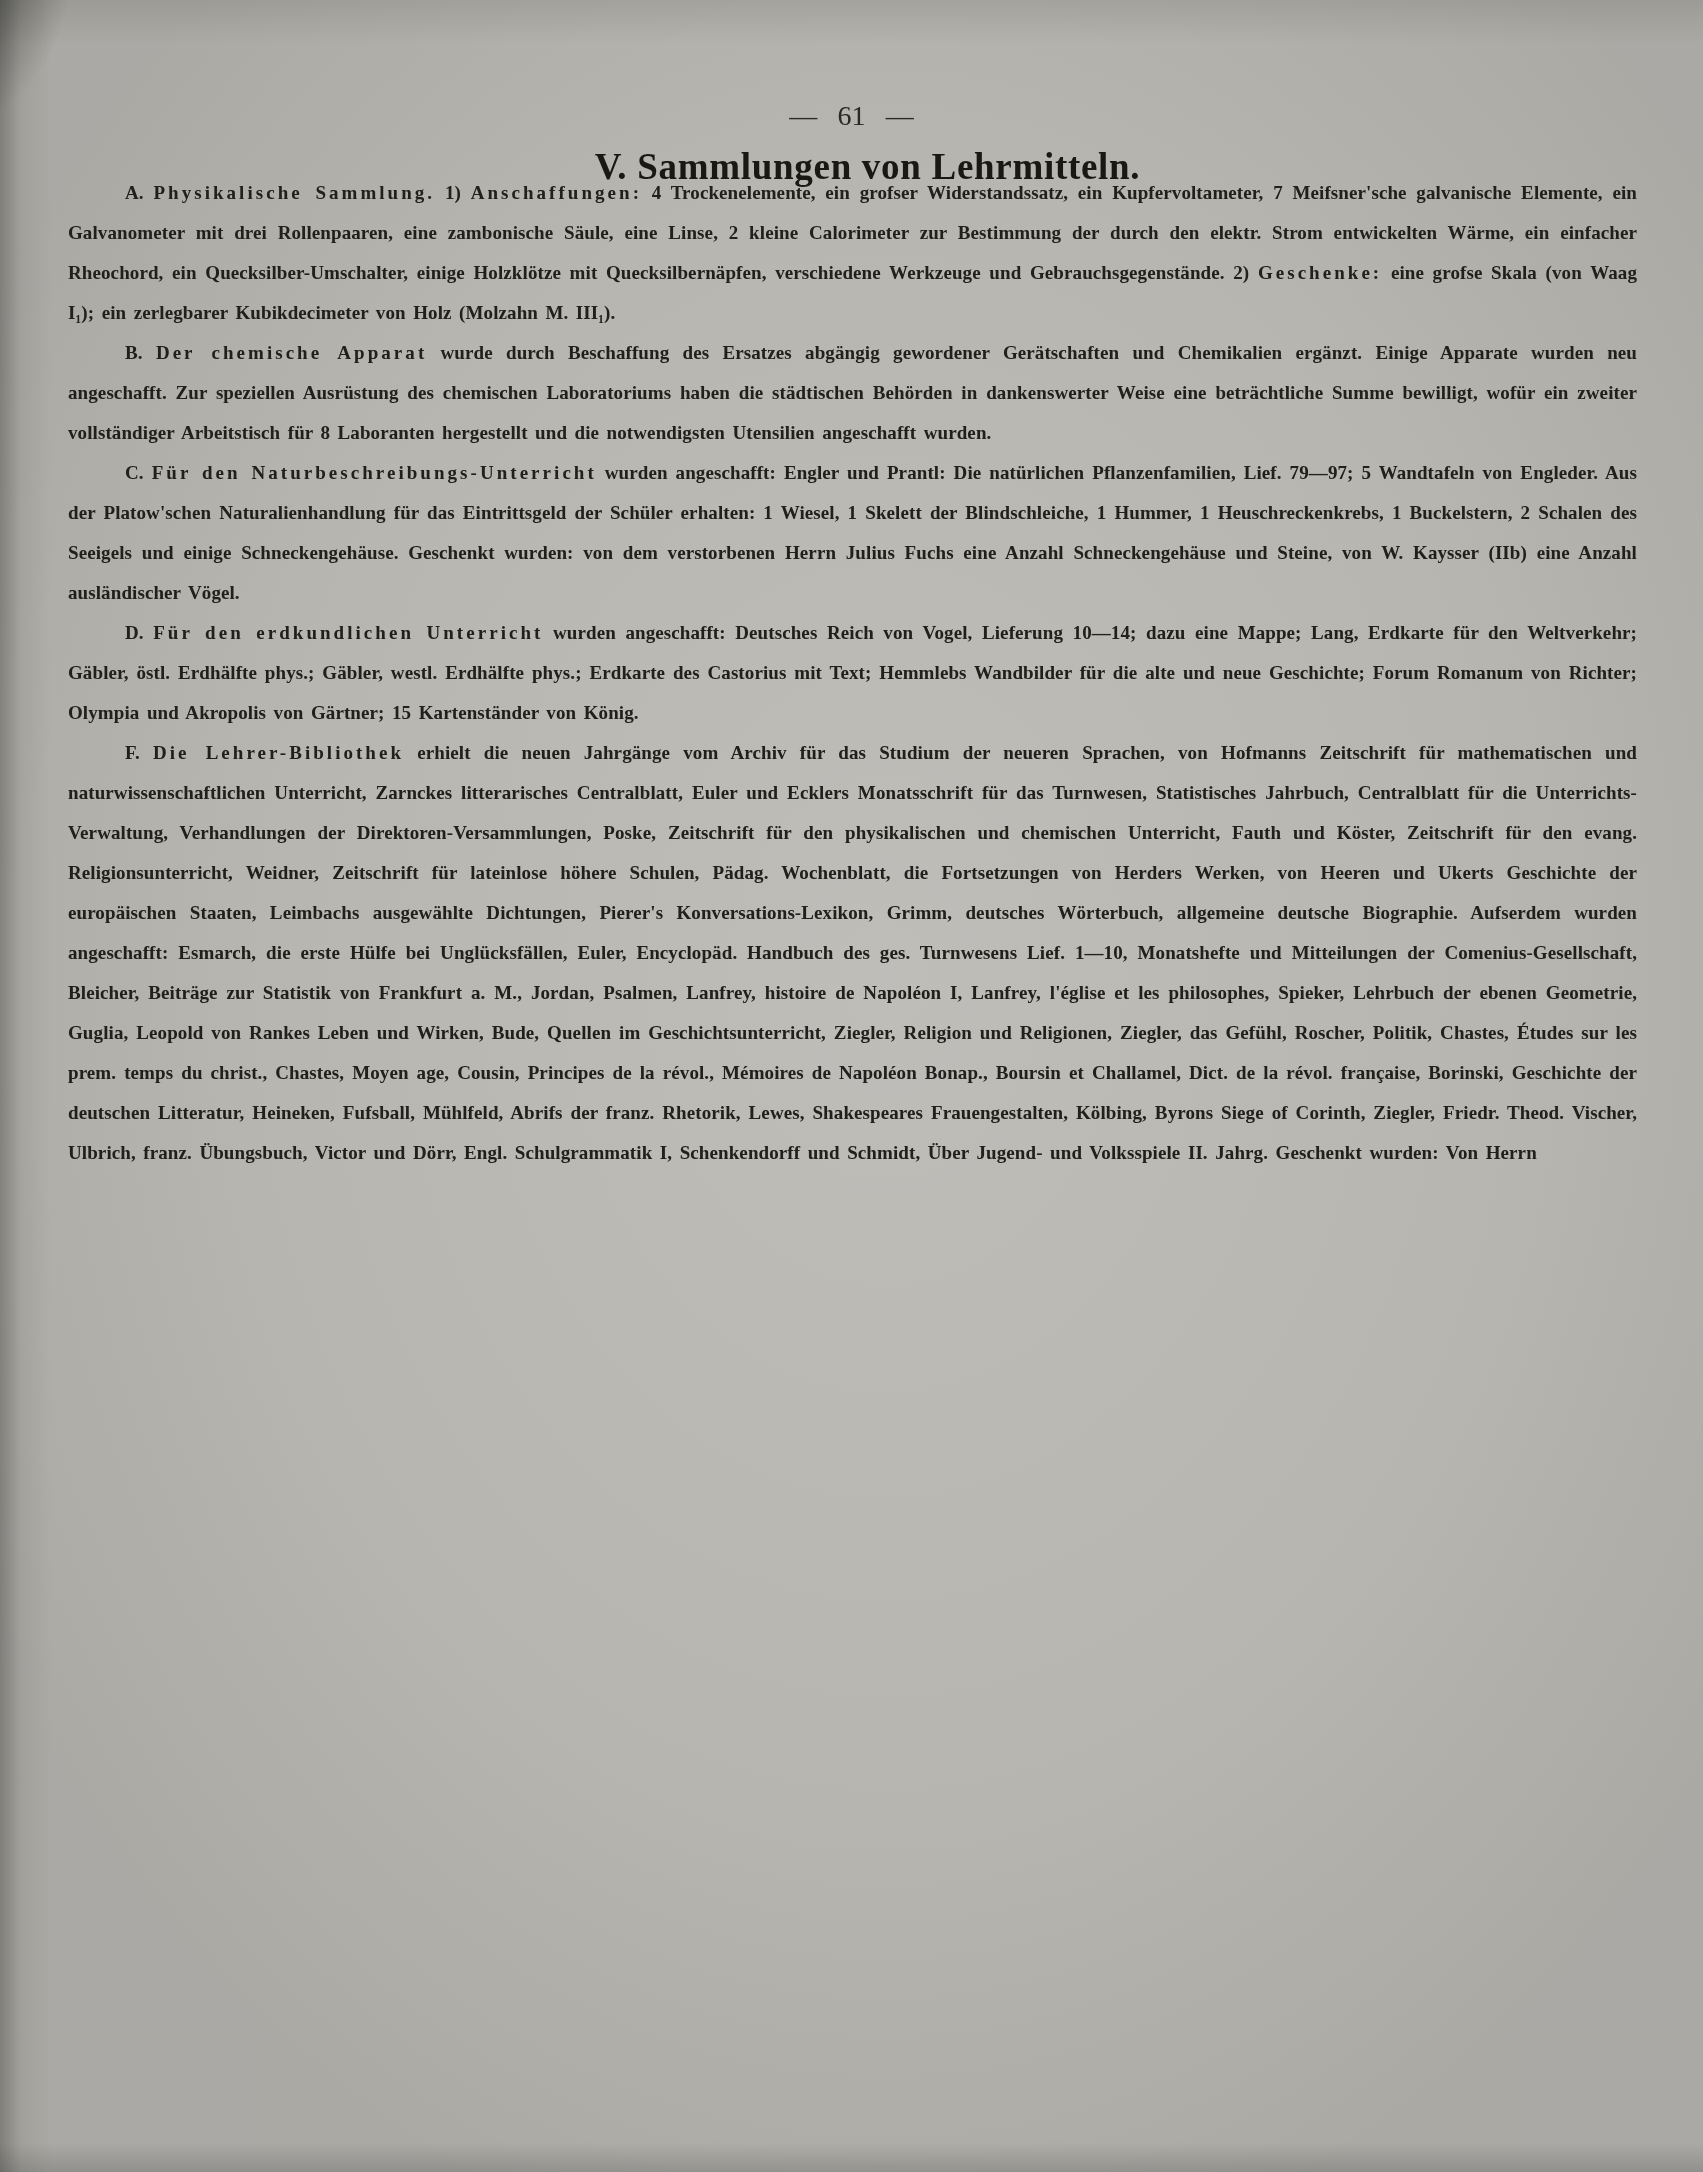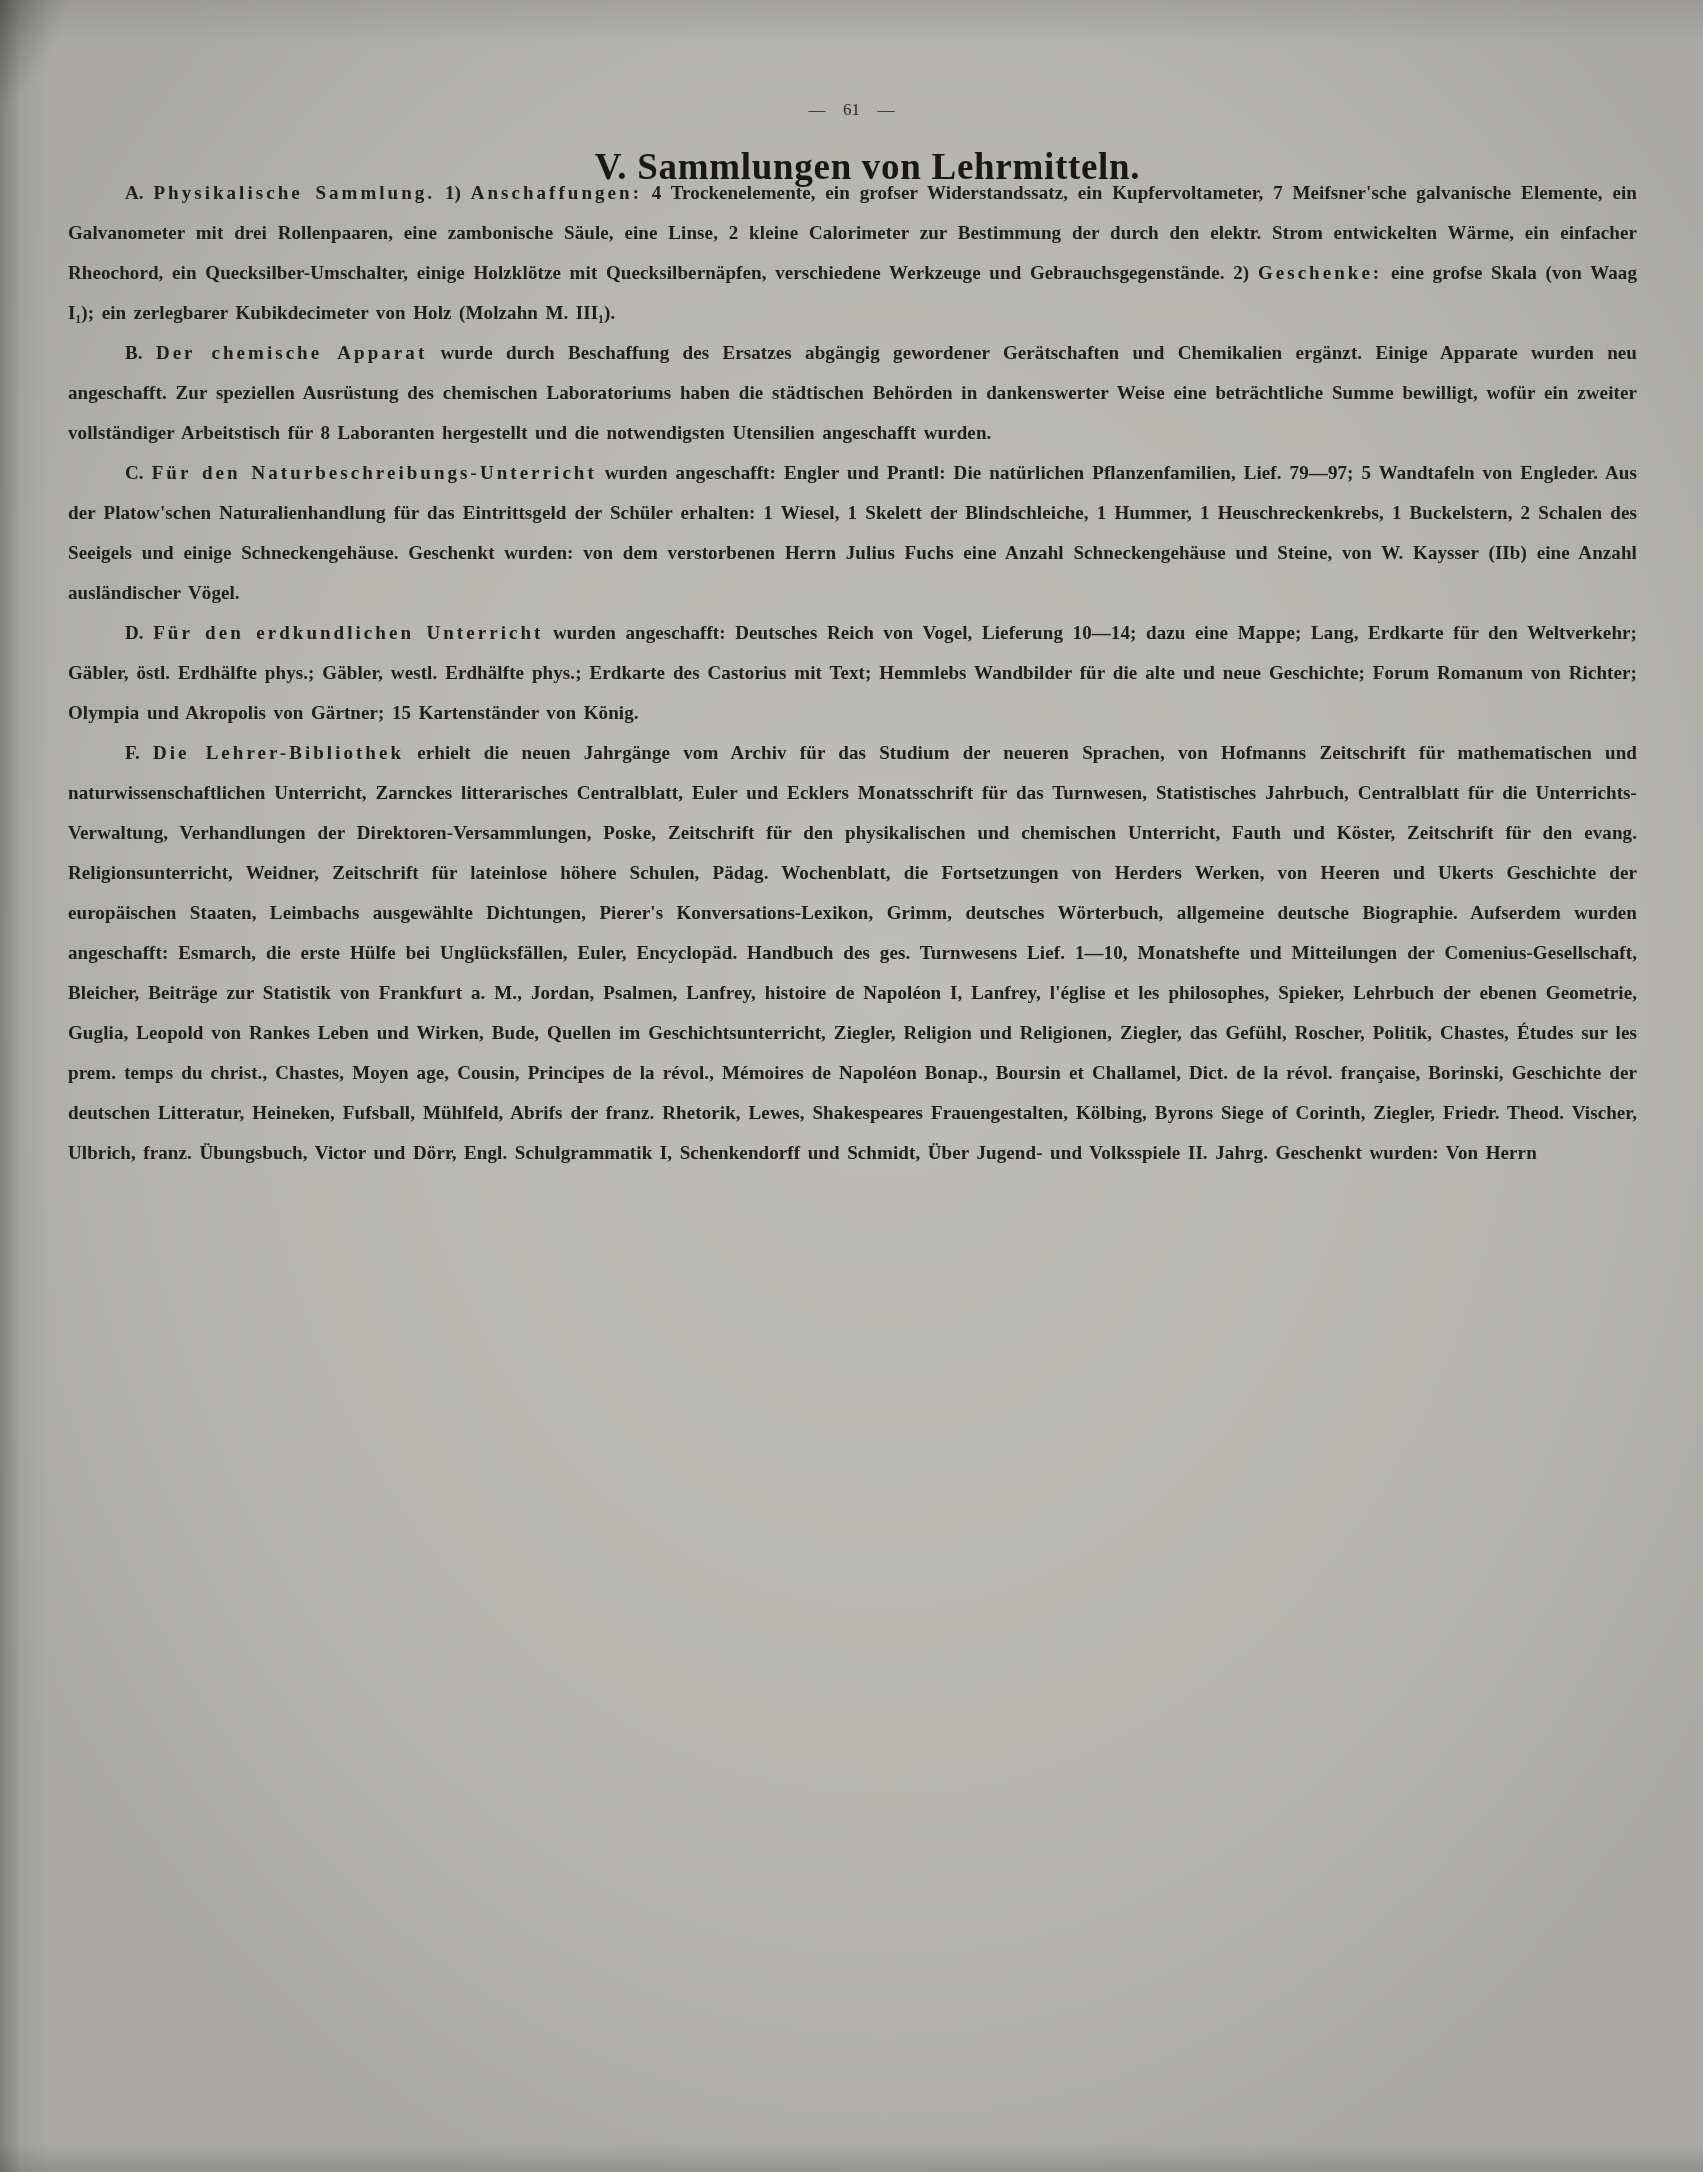--- a/index.html
+++ b/index.html
@@ -44,7 +44,7 @@
     left: 0;
     width: 100%;
     text-align: center;
-    font-size: 17px;
+    font-size: 28px;
     word-spacing: 13.2px;
     color: #2a2923;
   }

